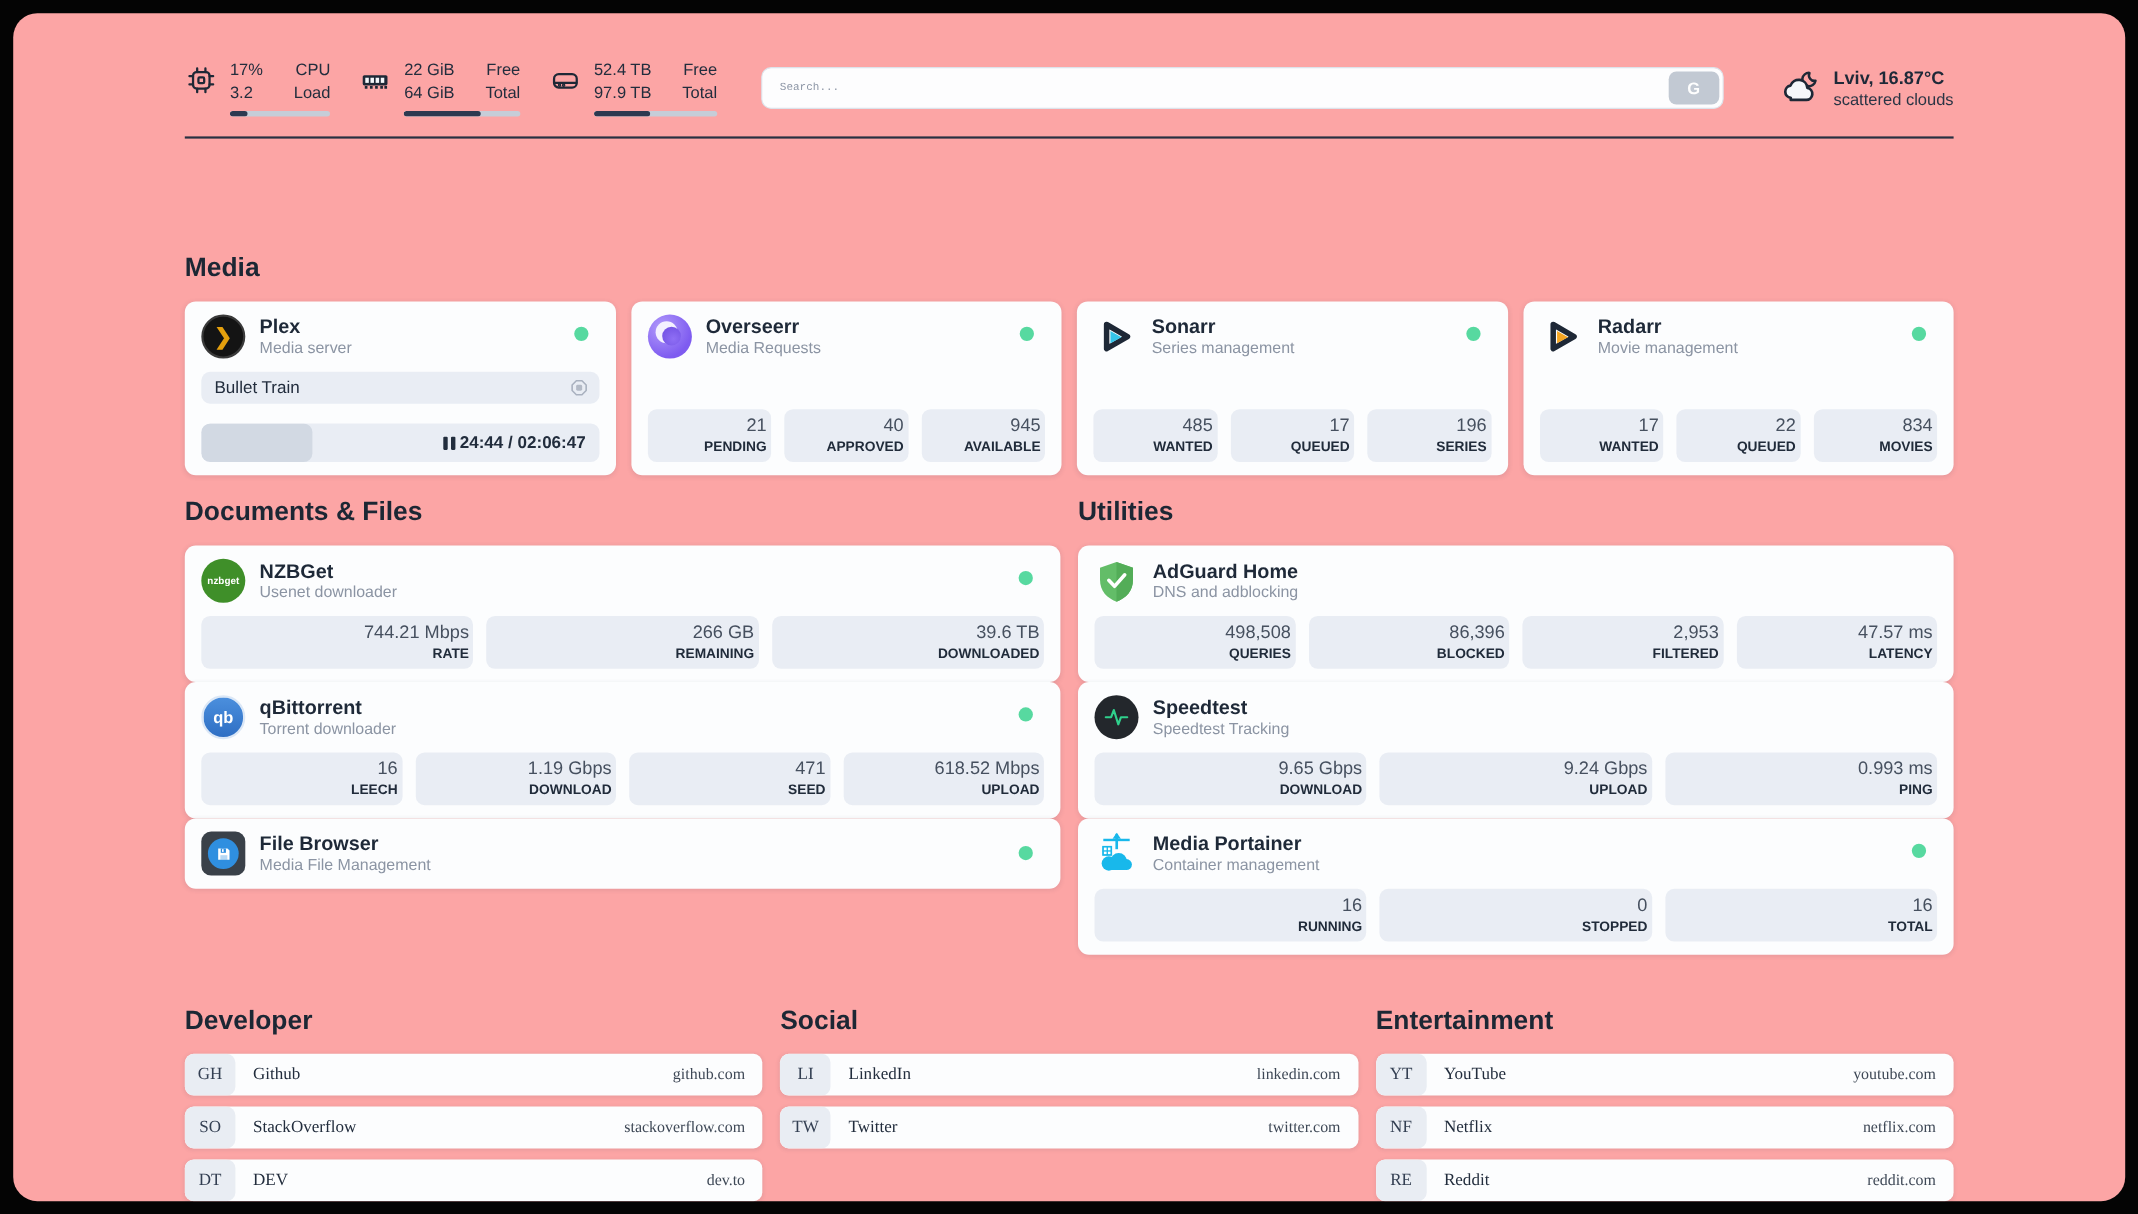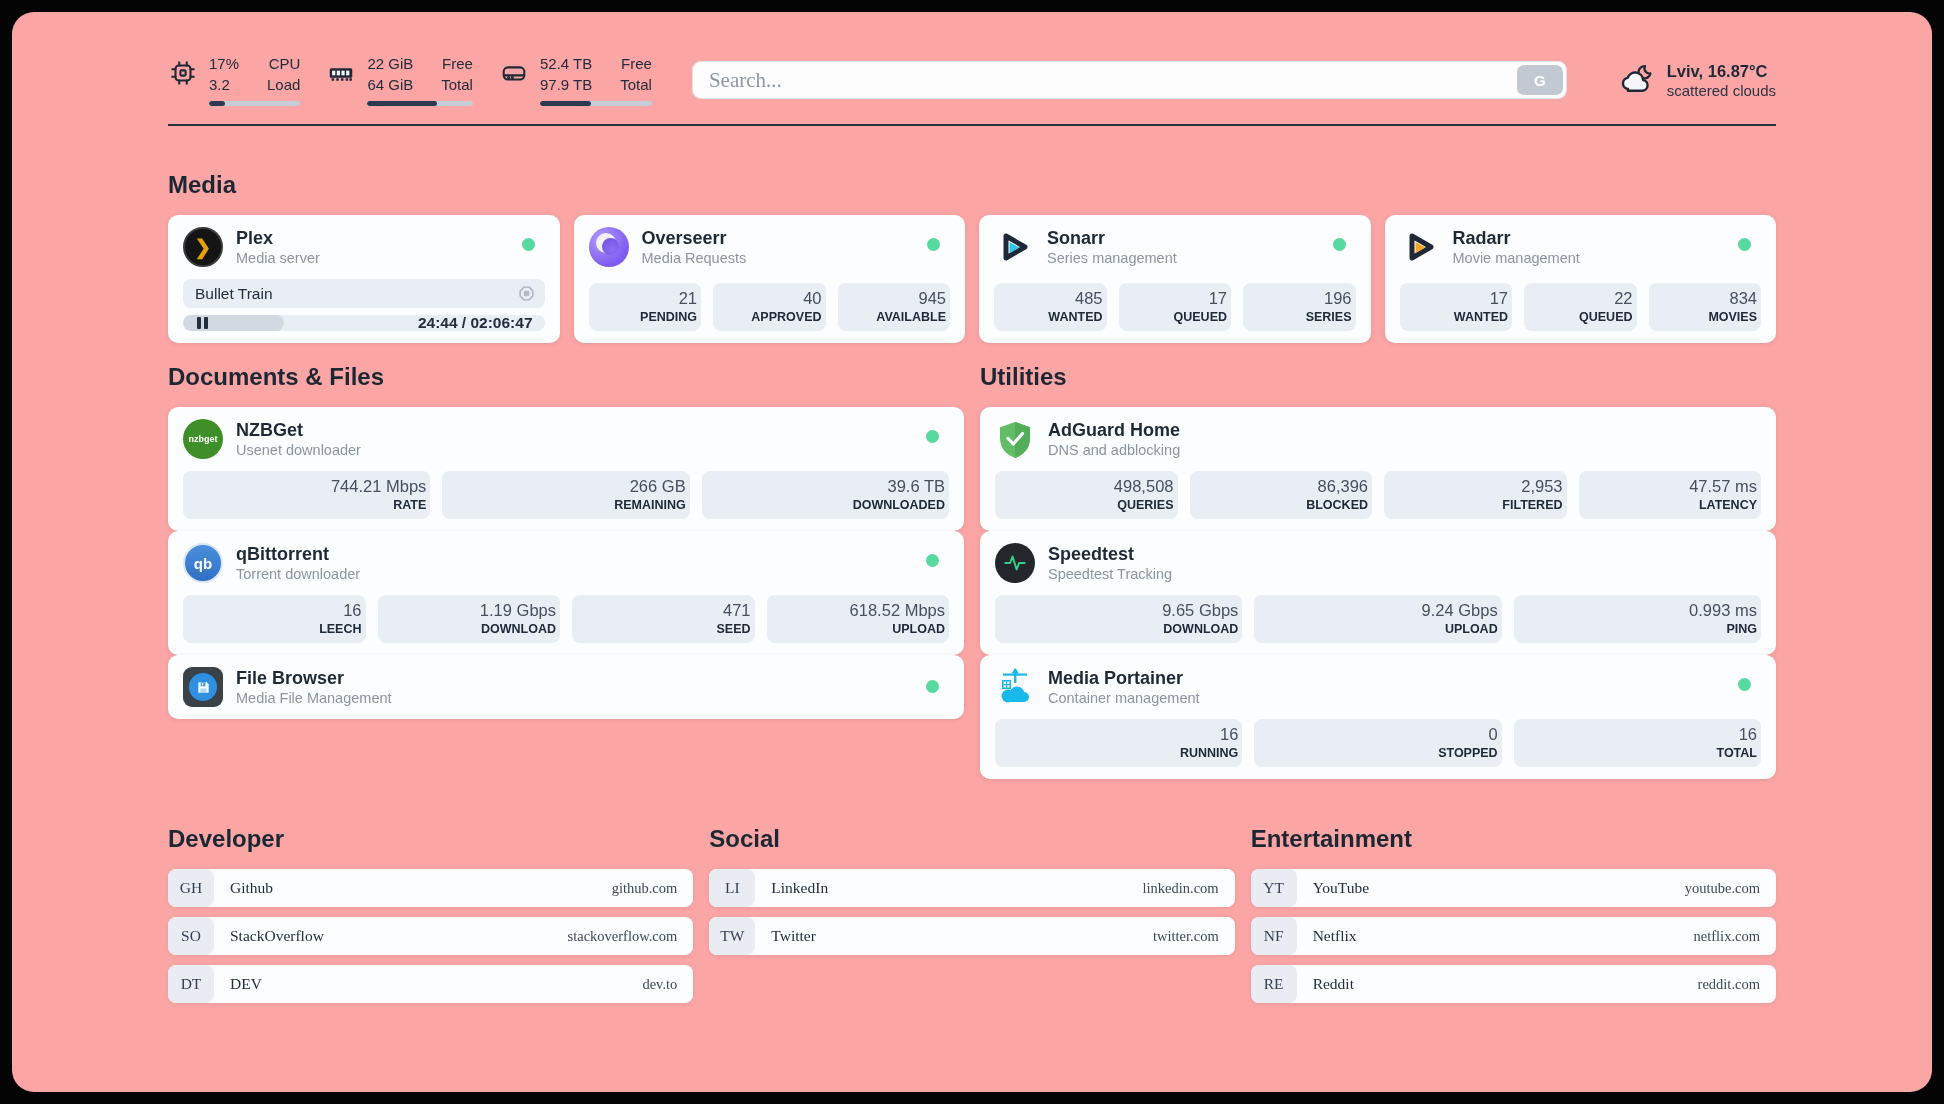--- a/index.html
+++ b/index.html
@@ -32,7 +32,7 @@
   .search { flex:1; display:flex; align-items:center; height:38px; background:#fdfdfe;
             border:1px solid #dde3eb; border-radius:9px; padding:3px; margin:0 24px 0 14px; }
   .search input { flex:1; min-width:0; border:none; outline:none; background:transparent;
-                  font-size:21px; padding:0 13px; color:#222d3d; font-family:Liberation Serif, serif; }
+                  font-size:10px; padding:0 13px; color:#222d3d; font-family:Liberation Mono, monospace; }
   .search input::placeholder { color:#8d96a6; }
   .g-btn { width:46px; height:30px; border:none; border-radius:7px; background:#c2c9d3;
            color:#fefefe; font-size:15px; font-weight:bold; font-family:inherit; cursor:pointer; }

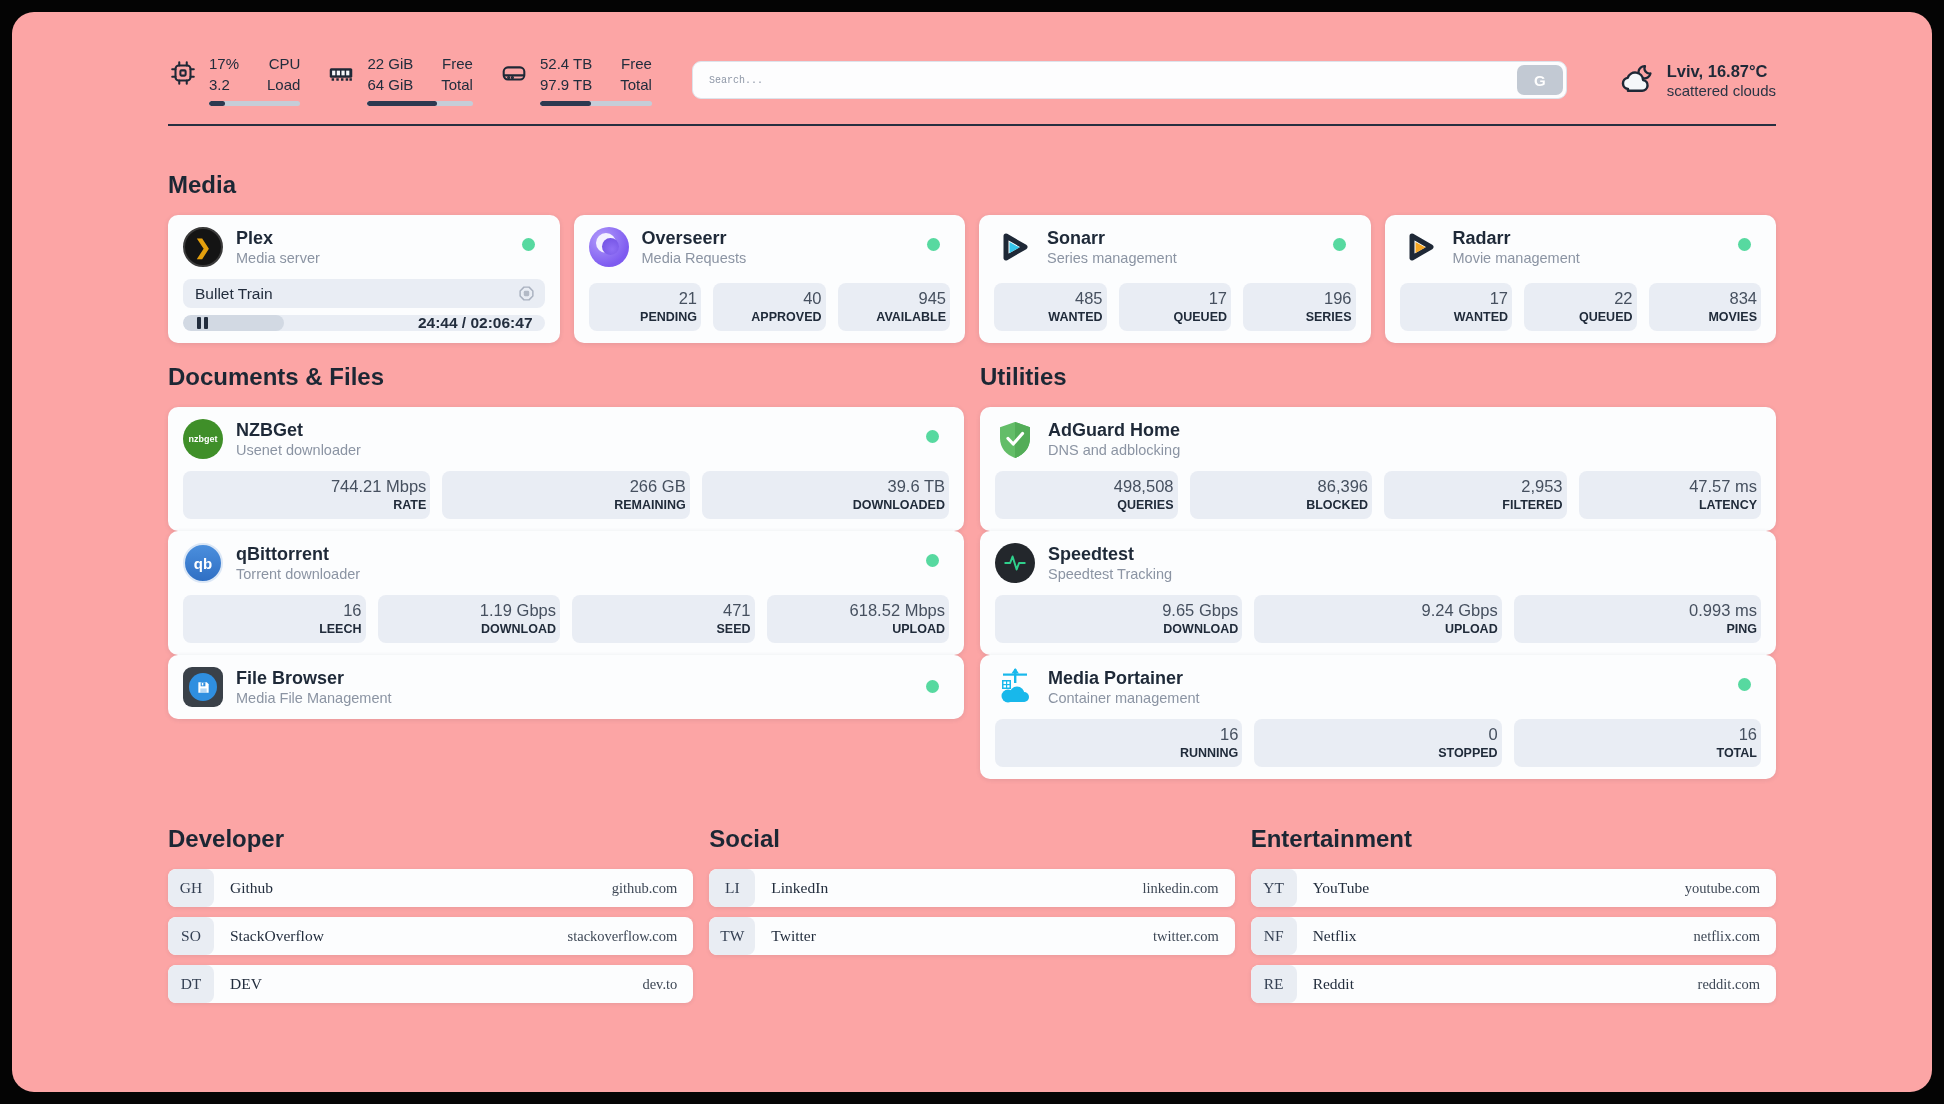--- a/index.html
+++ b/index.html
@@ -45,7 +45,7 @@
 
   
   .section-title { font-size:24px; font-weight:700; color:#1c2734; margin:0 0 16px; }
-  .media-section-title { margin-top:45px; }
+  .media-section-title { margin-top:104px; }
 
   .media-grid { display:grid; grid-template-columns:repeat(4,1fr); gap:14px; align-items:stretch; }
 

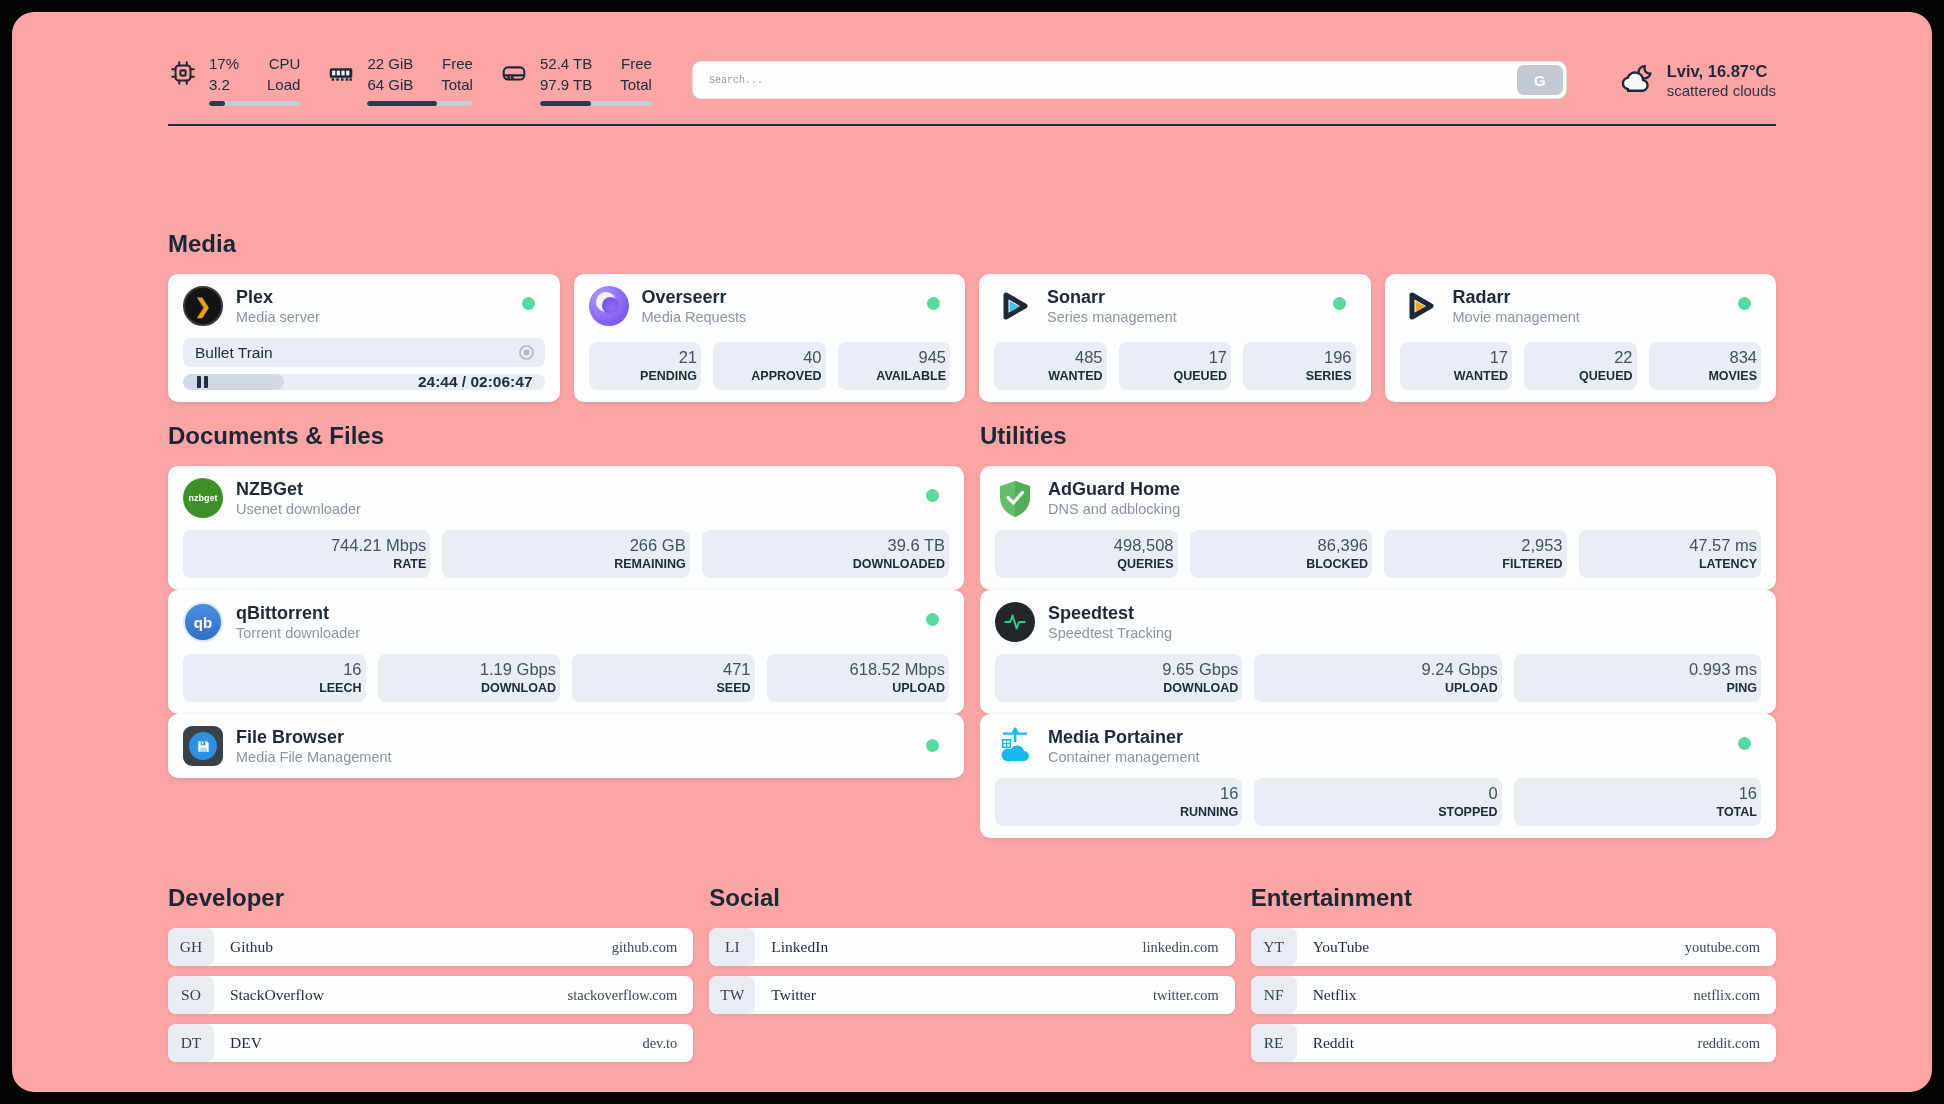--- a/index.html
+++ b/index.html
@@ -68,9 +68,9 @@
   .media-row { margin-top:12px; height:29px; background:#e9edf4; border-radius:8px;
                display:flex; align-items:center; justify-content:space-between;
                padding:0 10px 0 12px; font-size:15.5px; color:#222d3d; }
-  .media-progress { margin-top:7px; height:16px; background:#e9edf4; border-radius:8px;
+  .media-progress { margin-top:18px; height:35px; background:#e9edf4; border-radius:8px;
                     position:relative; display:flex; align-items:center;
-                    justify-content:space-between; padding:0 12px 0 10px; overflow:hidden; }
+                    justify-content:flex-end; padding:0 12px 0 10px; overflow:hidden; }
   .played { position:absolute; left:0; top:0; bottom:0; background:#d2d9e3; border-radius:8px; }
   .pause { position:relative; display:flex; gap:3.5px; padding:0 4px; }
   .pause i { display:block; width:3.5px; height:12px; background:#222d3d; border-radius:1px; }

